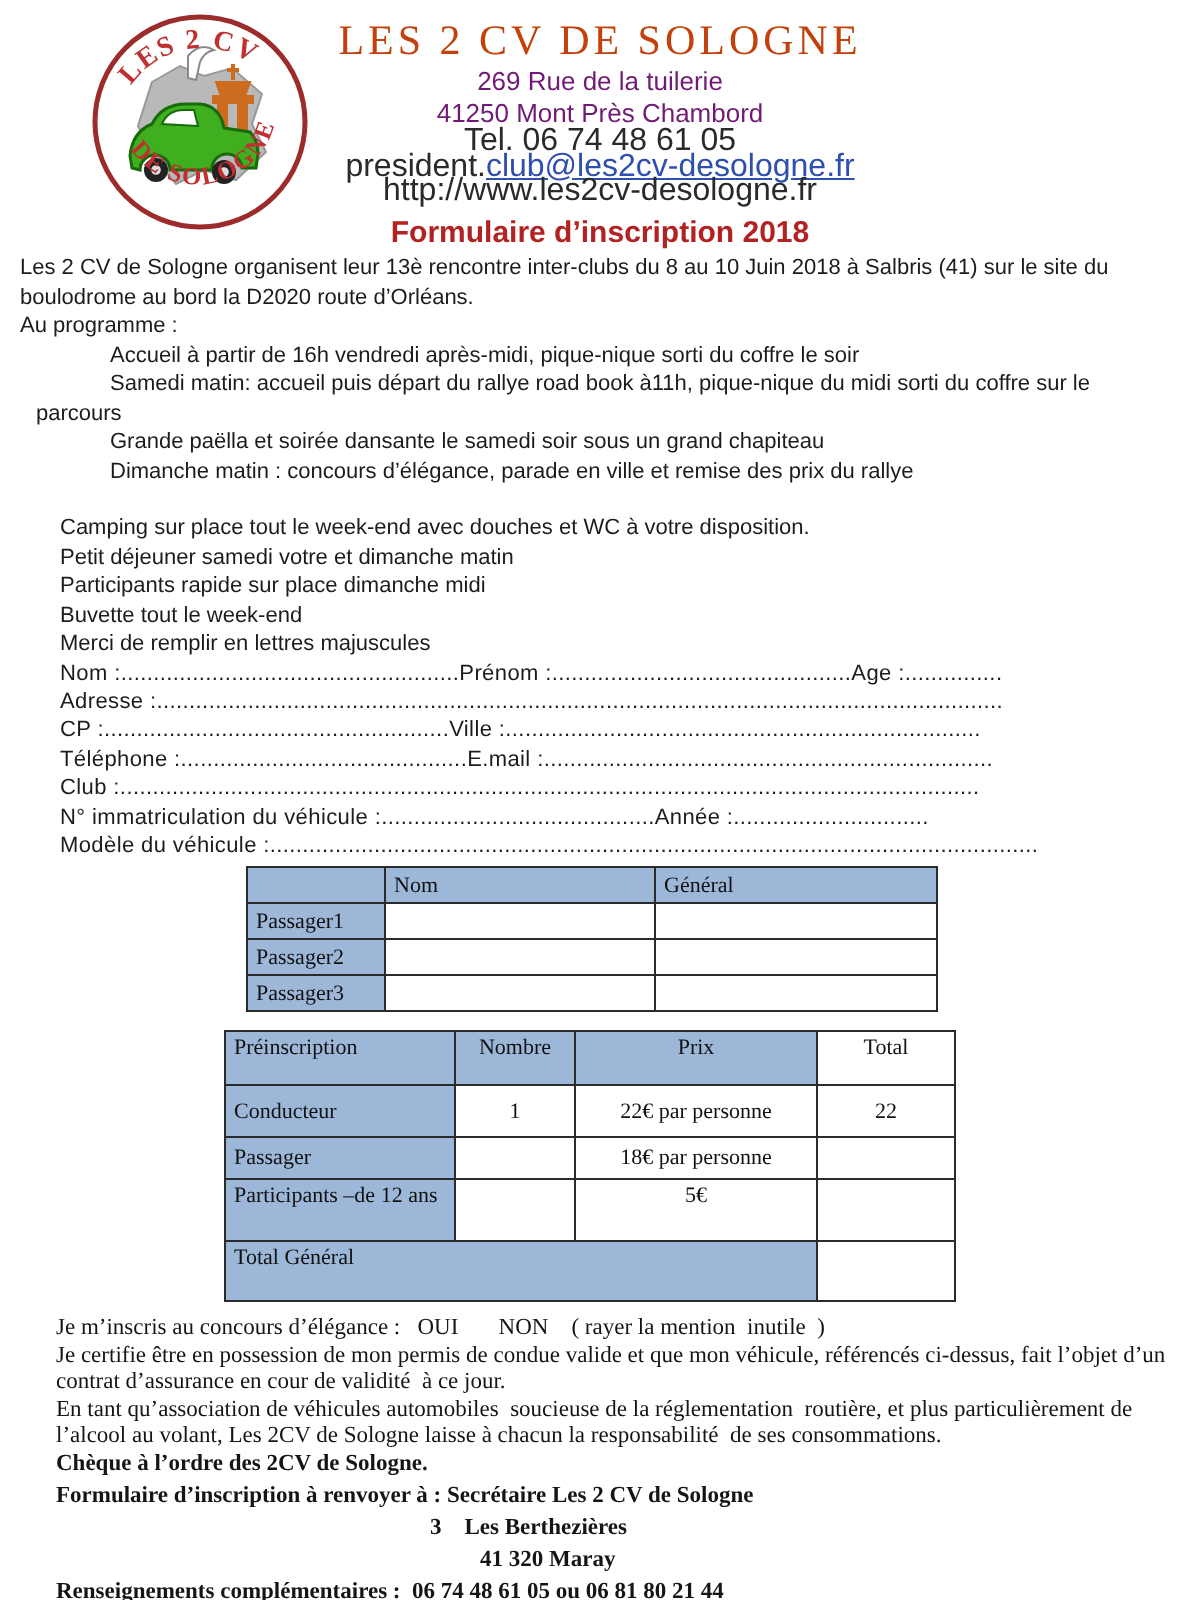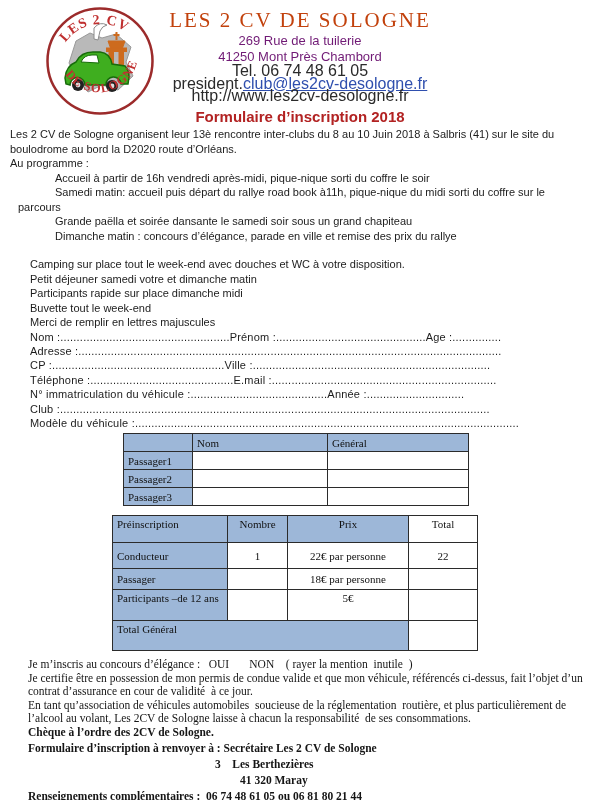--- a/index.html
+++ b/index.html
@@ -120,8 +120,8 @@
     <div class="form-line">Adresse :..................................................................................................................................</div>
     <div class="form-line">CP :.....................................................Ville  :.........................................................................</div>
     <div class="form-line">Téléphone :............................................E.mail  :.....................................................................</div>
+    <div class="form-line">Club :....................................................................................................................................</div>
     <div class="form-line">N° immatriculation du véhicule :..........................................Année  :..............................</div>
-    <div class="form-line">Club :....................................................................................................................................</div>
     <div class="form-line">Modèle du véhicule :......................................................................................................................</div>
   </div>
 

